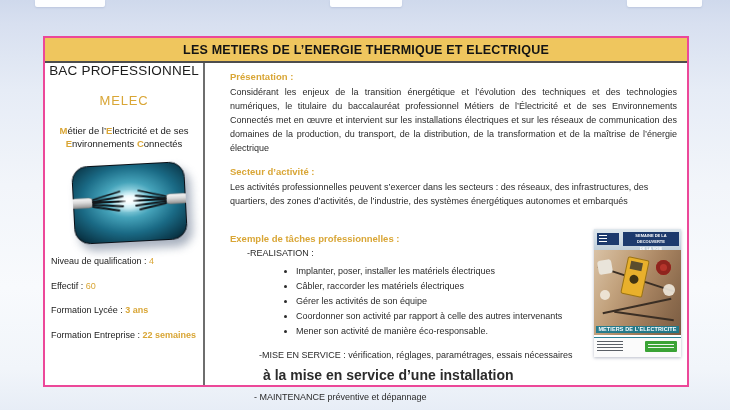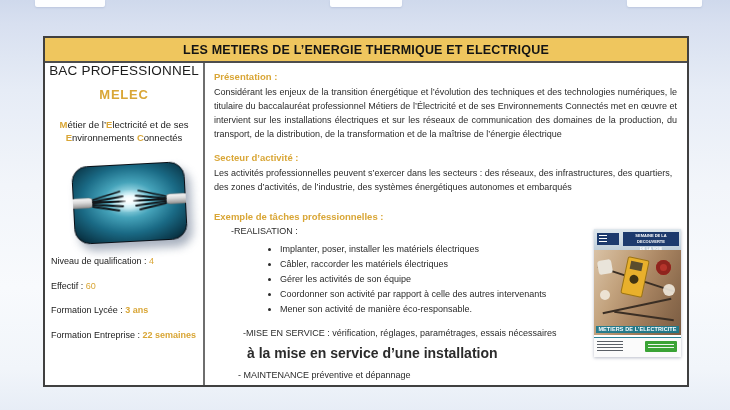--- a/index.html
+++ b/index.html
@@ -12,7 +12,7 @@
   
   .sheet{
     position:absolute;left:43px;top:36px;width:646px;height:351px;
-    background:#ffffff;border:2px solid #404040;box-sizing:border-box;
+    background:#ffffff;border:2px solid #ec4899;box-sizing:border-box;
   }
   .title-bar{
     height:23px;background:#efc65e;border-bottom:2px solid #4d4d4d;

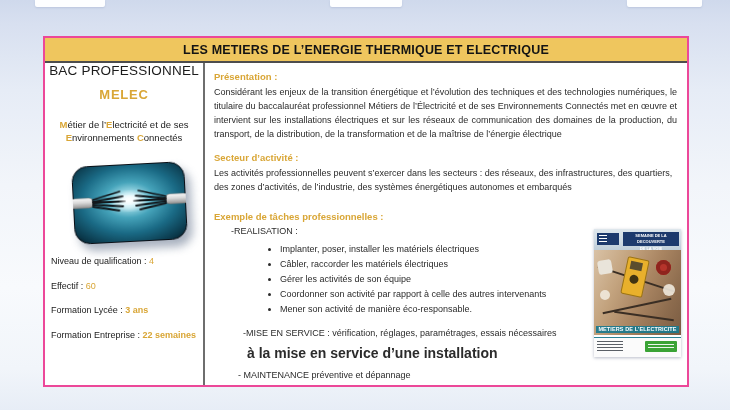--- a/index.html
+++ b/index.html
@@ -21,7 +21,7 @@
   }
   .body-row{display:flex;height:calc(100% - 25px);}
   .left-col{width:160px;border-right:2px solid #6e6e6e;position:relative;box-sizing:border-box;flex:none;}
-  .right-col{flex:1;position:relative;box-sizing:border-box;padding:8px 10px 8px 9px;}
+  .right-col{flex:1;position:relative;box-sizing:border-box;padding:8px 10px 8px 25px;}
   
   .diploma{text-align:center;font-size:13.5px;color:#1c1c1c;letter-spacing:.2px;}
   .acronym{margin-top:9px;text-align:center;font-size:13px;font-weight:bold;color:#d9a636;letter-spacing:.8px;}

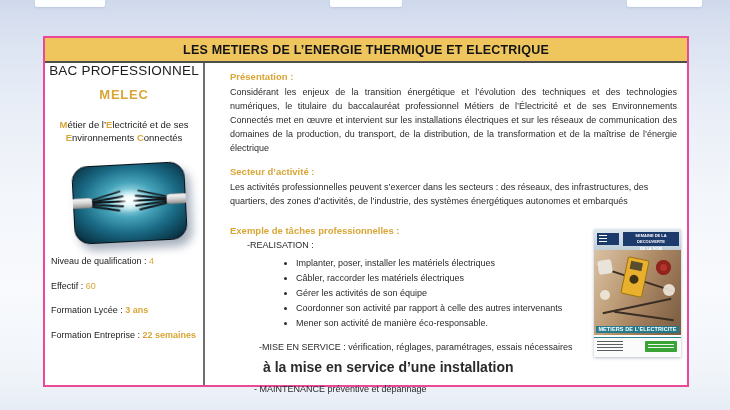--- a/index.html
+++ b/index.html
@@ -24,7 +24,7 @@
   .right-col{flex:1;position:relative;box-sizing:border-box;padding:8px 10px 8px 25px;}
   
   .diploma{text-align:center;font-size:13.5px;color:#1c1c1c;letter-spacing:.2px;}
-  .acronym{margin-top:9px;text-align:center;font-size:13px;font-weight:bold;color:#d9a636;letter-spacing:.8px;}
+  .acronym{margin-top:15px;text-align:center;font-size:13px;font-weight:normal;color:#d9a636;letter-spacing:.8px;}
   .expansion{margin-top:16px;text-align:center;font-size:9.5px;line-height:1.4;color:#222;padding:0 5px;}
   .expansion .hl{color:#d9a636;font-weight:bold;}
   .cable-wrap{position:absolute;left:28px;top:101px;width:113px;height:78px;transform:rotate(-3deg);

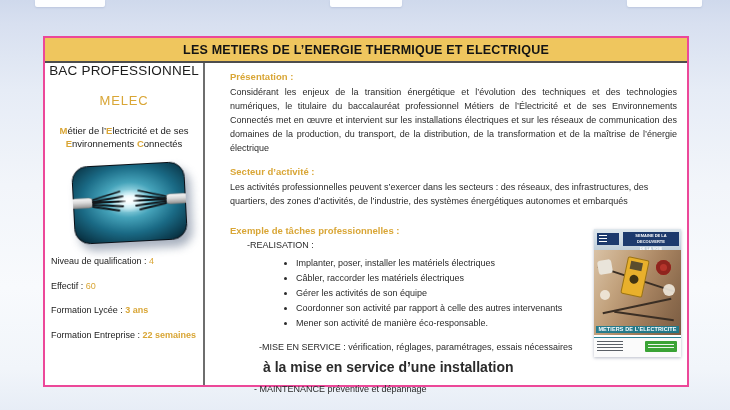--- a/index.html
+++ b/index.html
@@ -151,7 +151,7 @@
       <p class="para just">Considérant les enjeux de la transition énergétique et l’évolution des techniques et des technologies numériques, le titulaire du baccalauréat professionnel Métiers de l’Électricité et de ses Environnements Connectés met en œuvre et intervient sur les installations électriques et sur les réseaux de communication des domaines de la production, du transport, de la distribution, de la transformation et de la maîtrise de l’énergie électrique</p>
 
       <div class="sec-h">Secteur d’activité :</div>
-      <p class="para" style="margin-bottom:16px;"> Les activités professionnelles peuvent s’exercer dans les secteurs : des réseaux, des infrastructures, des quartiers, des zones d’activités, de l’industrie, des systèmes énergétiques autonomes et embarqués</p>
+      <p class="para" style="margin-bottom:24px;"> Les activités professionnelles peuvent s’exercer dans les secteurs : des réseaux, des infrastructures, des quartiers, des zones d’activités, de l’industrie, des systèmes énergétiques autonomes et embarqués</p>
 
       <div class="sec-h">Exemple de tâches professionnelles :</div>
       <div class="task-line">-REALISATION :</div>

